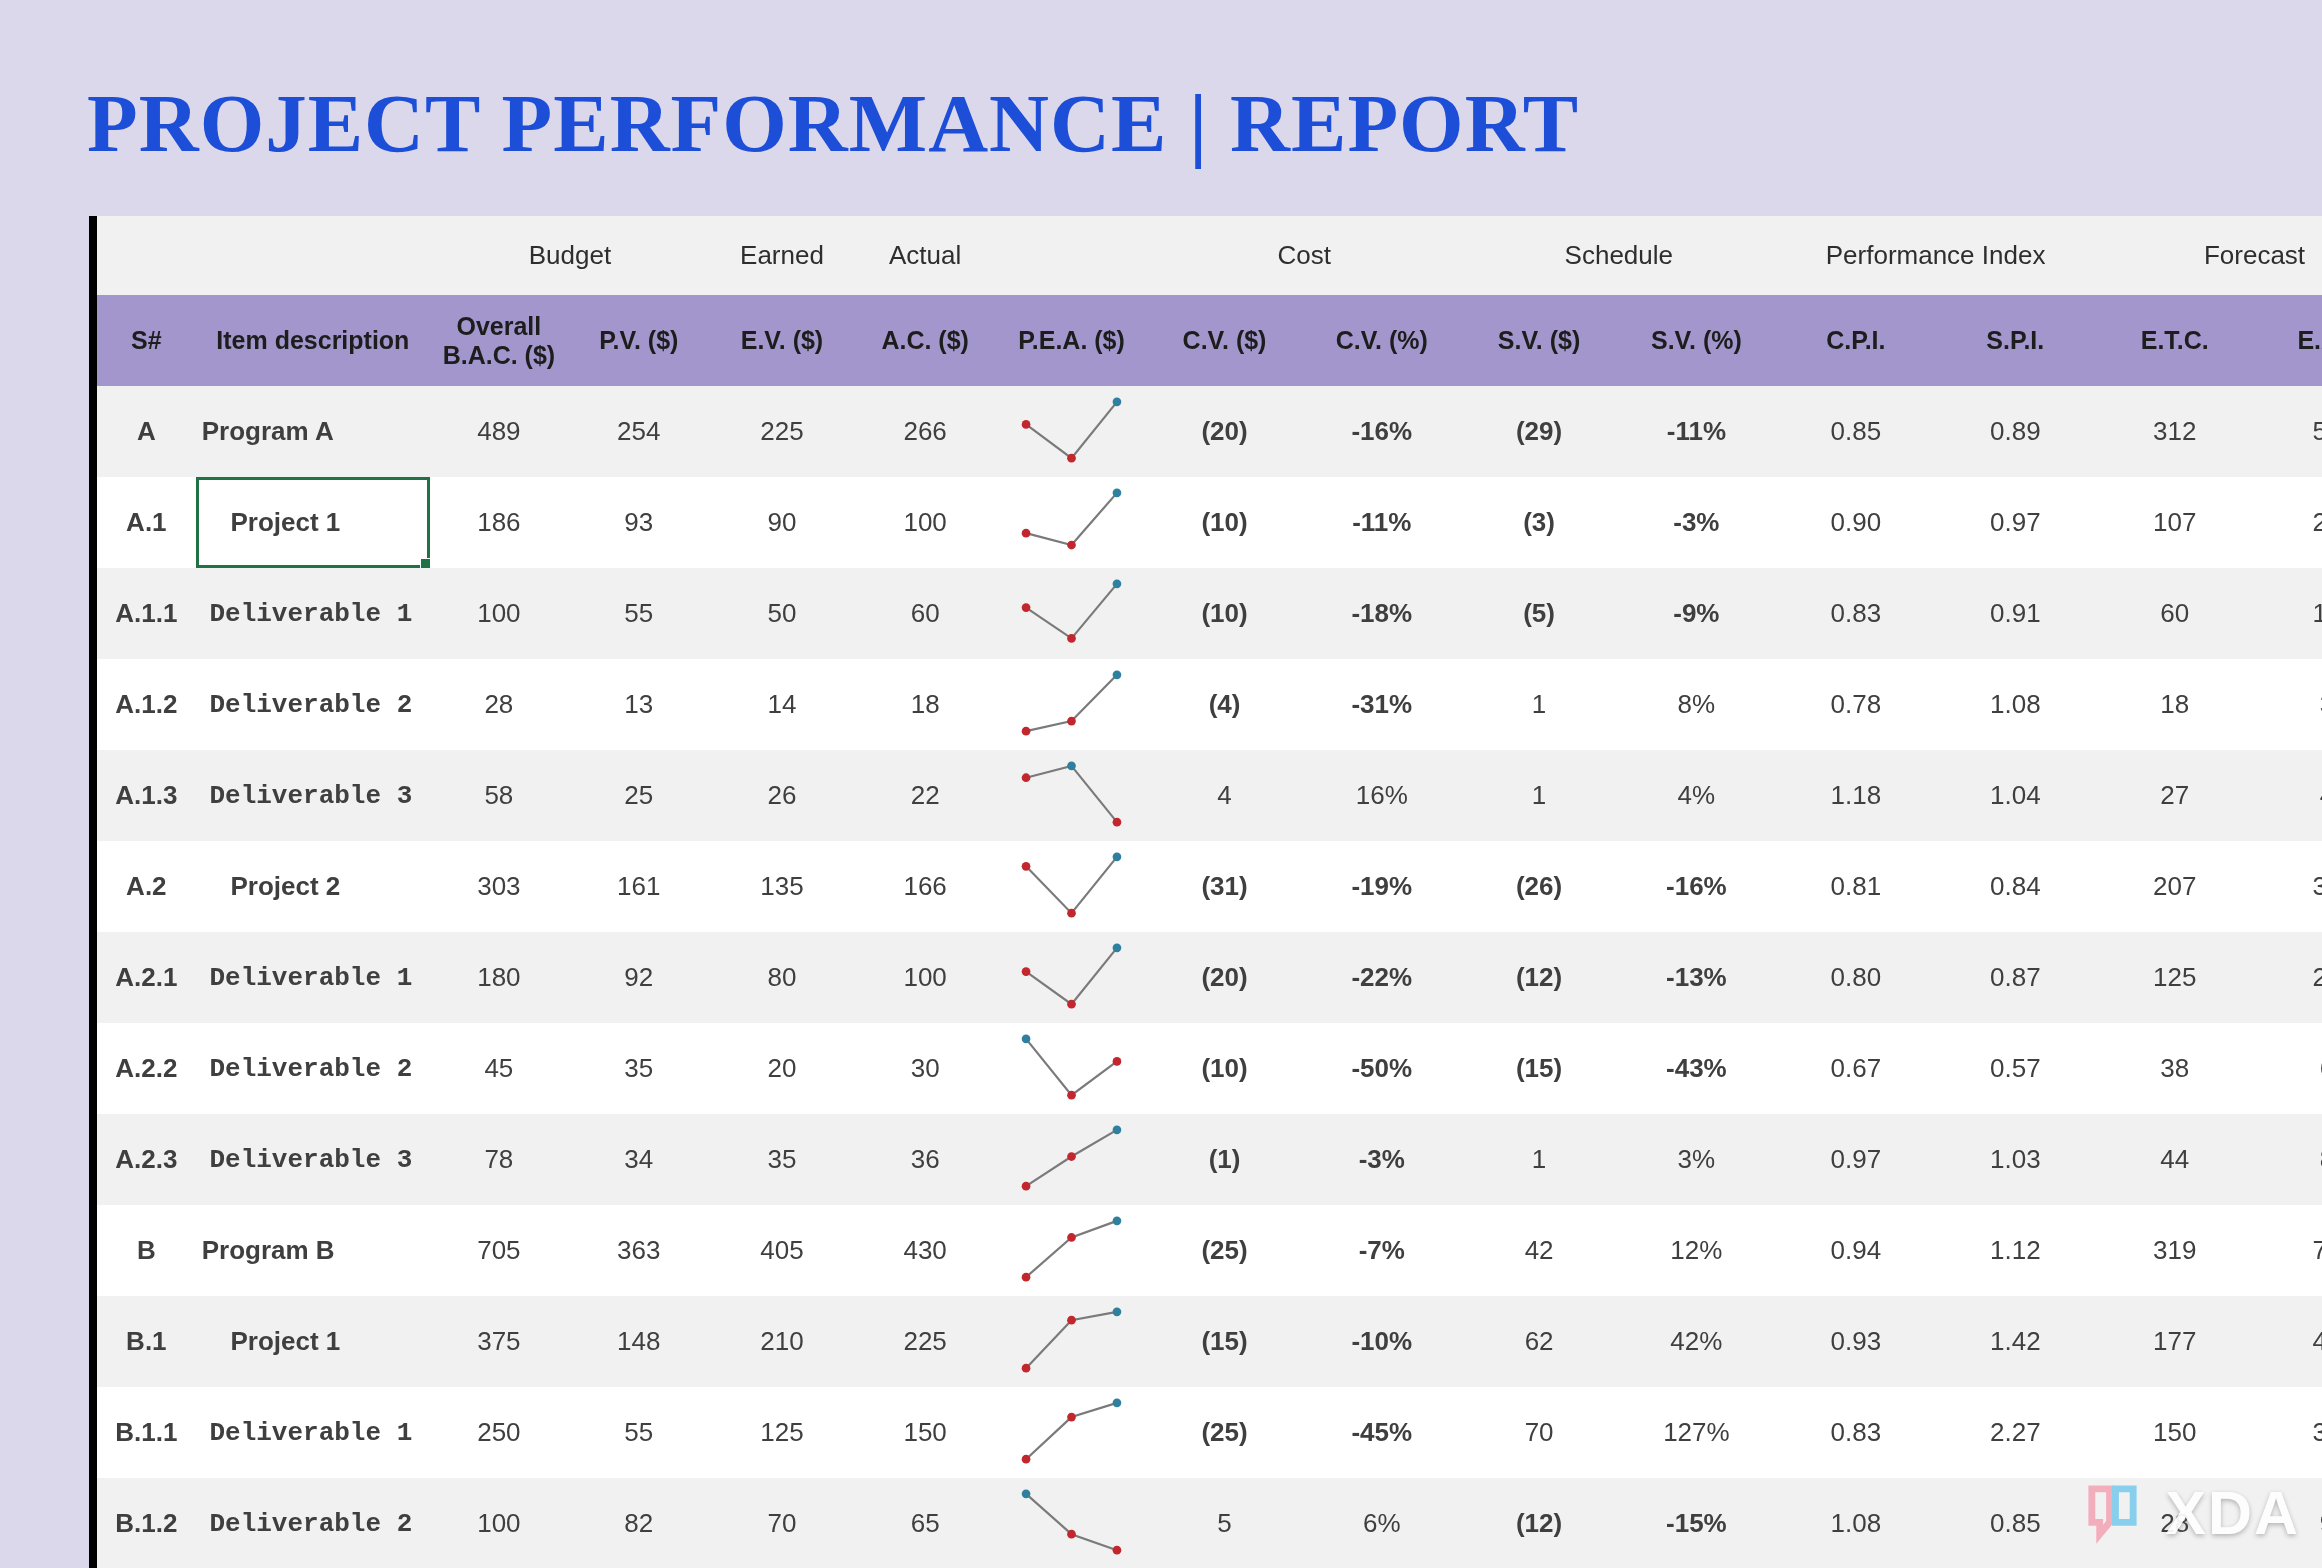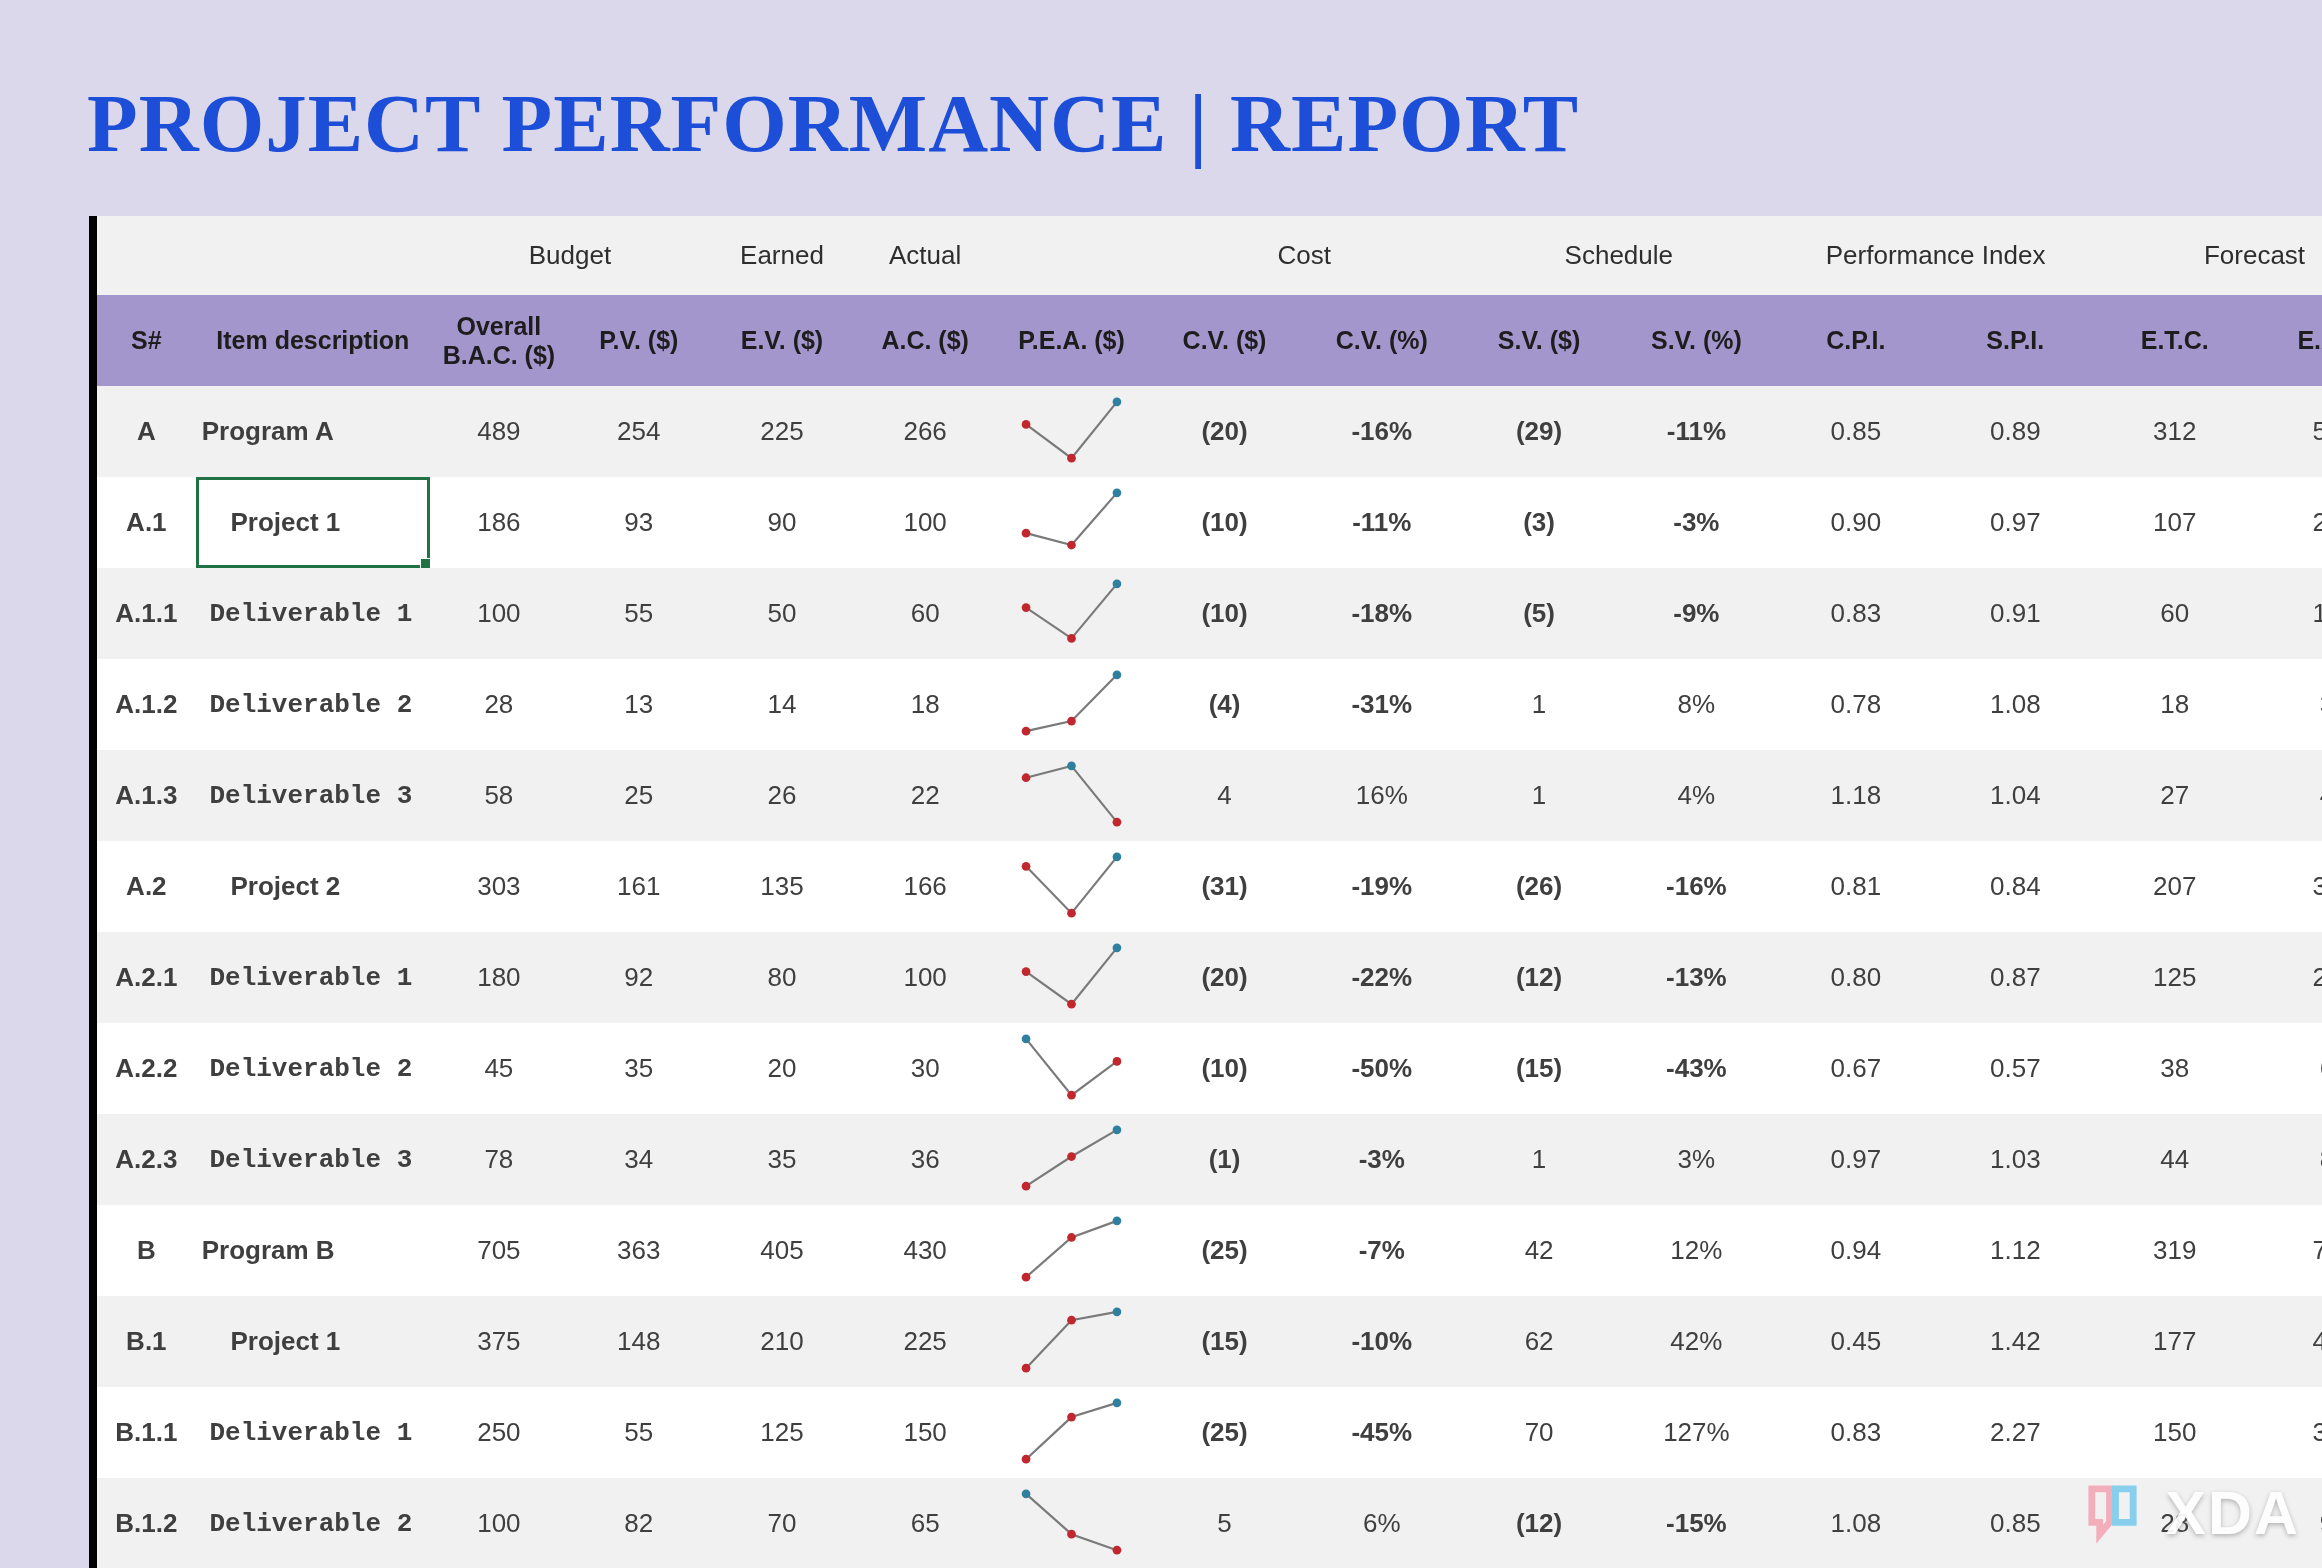--- a/index.html
+++ b/index.html
@@ -465,7 +465,7 @@
           <td class="neg">-10%</td>
           <td>62</td>
           <td>42%</td>
-          <td>0.45</td>
+          <td>0.93</td>
           <td>1.42</td>
           <td>177</td>
           <td>402</td>

